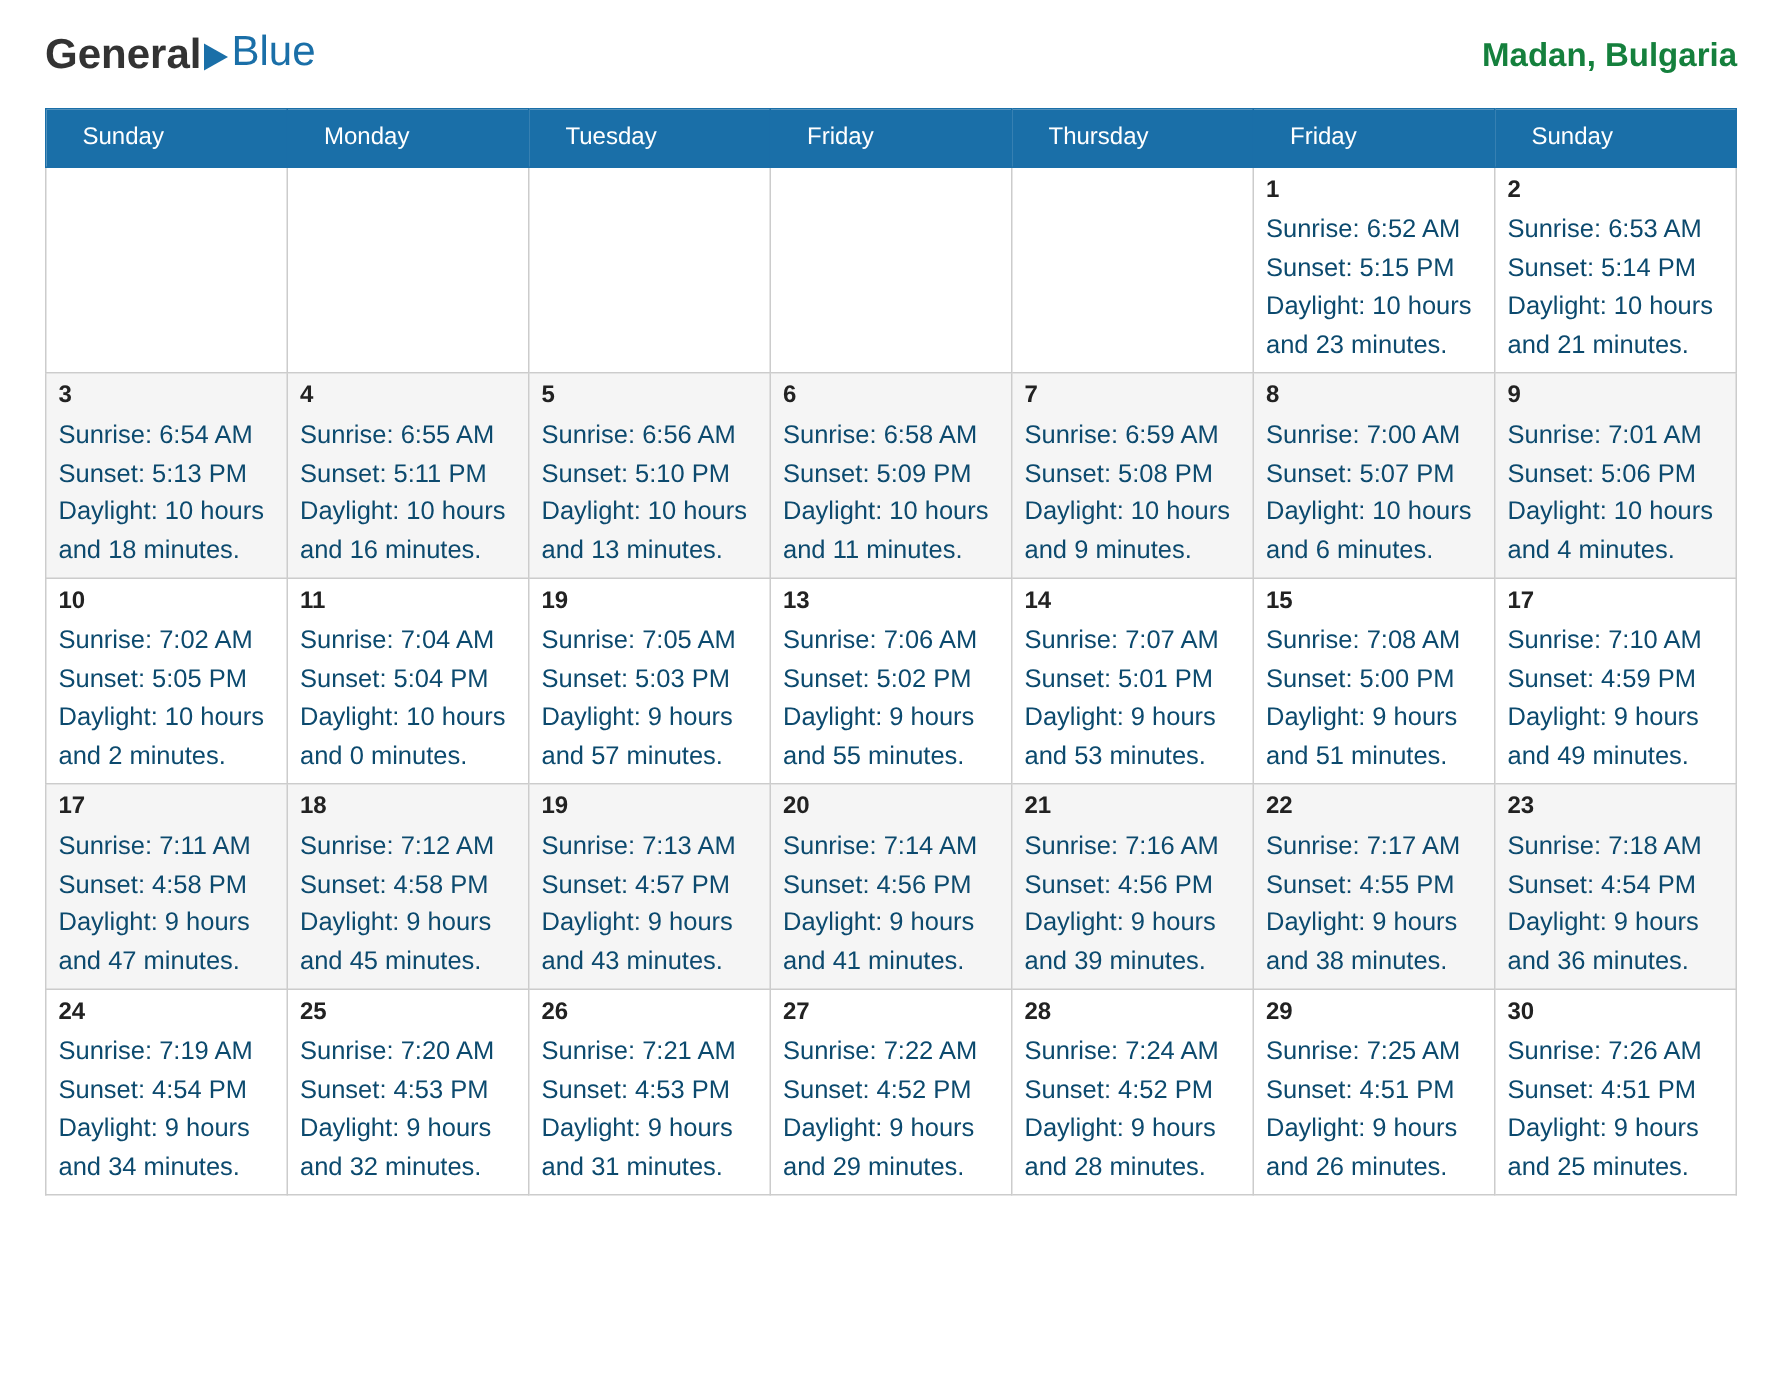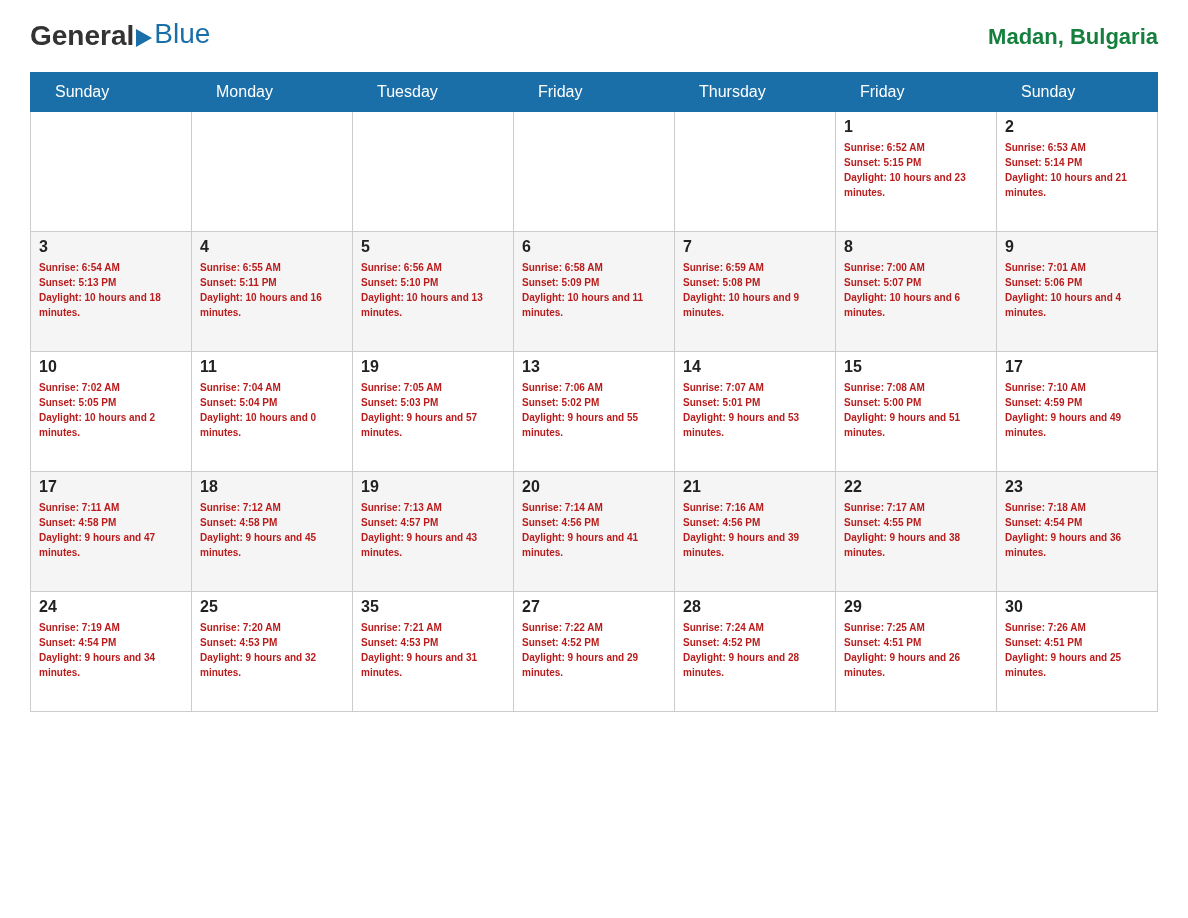--- a/index.html
+++ b/index.html
@@ -68,10 +68,9 @@
       margin-bottom: 4px;
     }
     .day-info {
-      font-size: 10px;
+      font-size: 17px;
       line-height: 1.5;
-      color: #b91c1c;
-      font-weight: bold;
+      color: #0c4a6e;
     }
     .empty-cell {
       background: #f9f9f9;

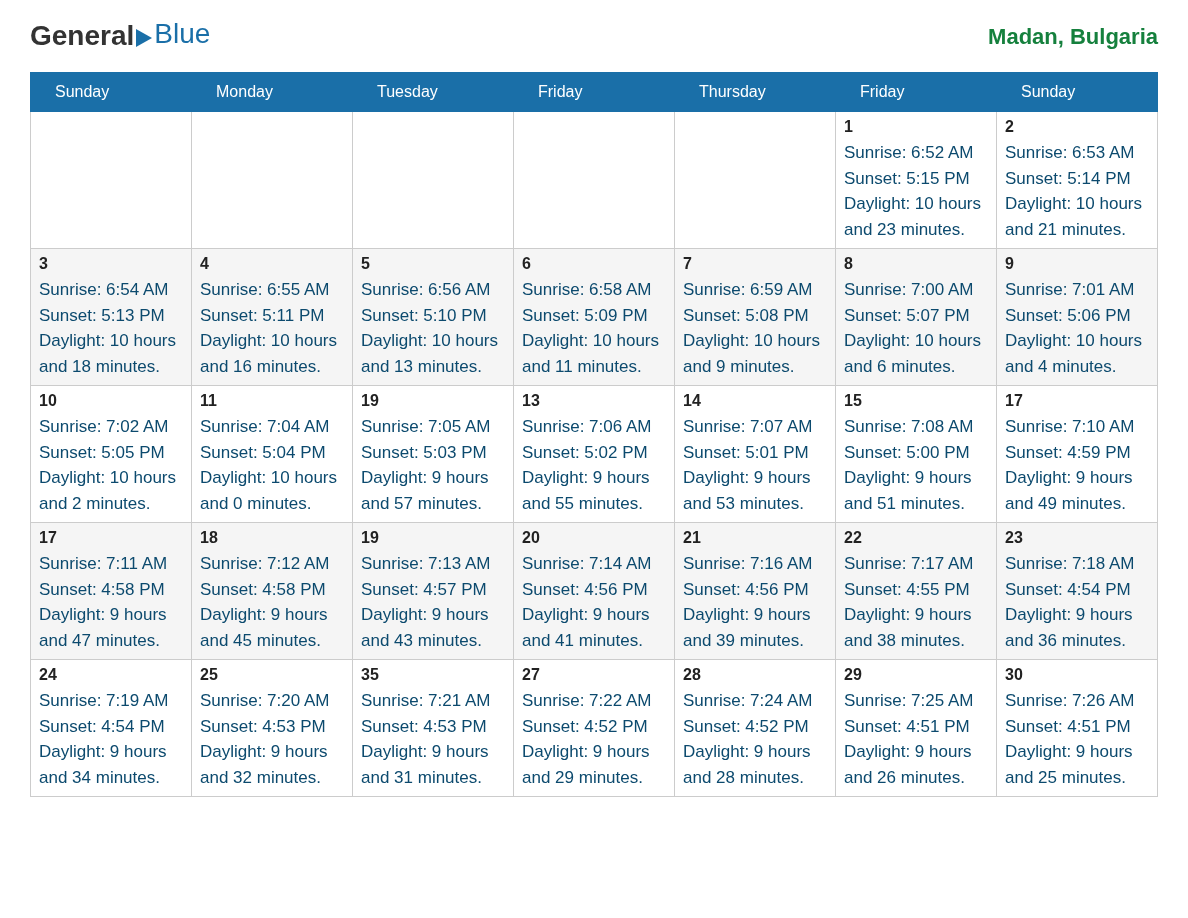--- a/index.html
+++ b/index.html
@@ -260,7 +260,7 @@
           <div class="day-info">Sunrise: 7:20 AM<br>Sunset: 4:53 PM<br>Daylight: 9 hours and 32 minutes.</div>
         </td>
         <td>
-          <span class="day-number">35</span>
+          <span class="day-number">26</span>
           <div class="day-info">Sunrise: 7:21 AM<br>Sunset: 4:53 PM<br>Daylight: 9 hours and 31 minutes.</div>
         </td>
         <td>

